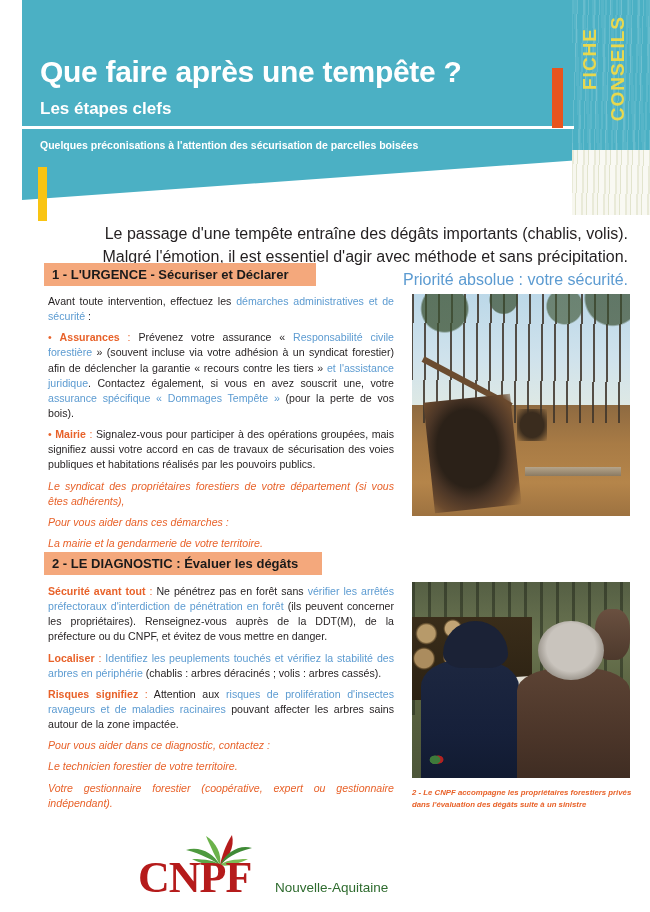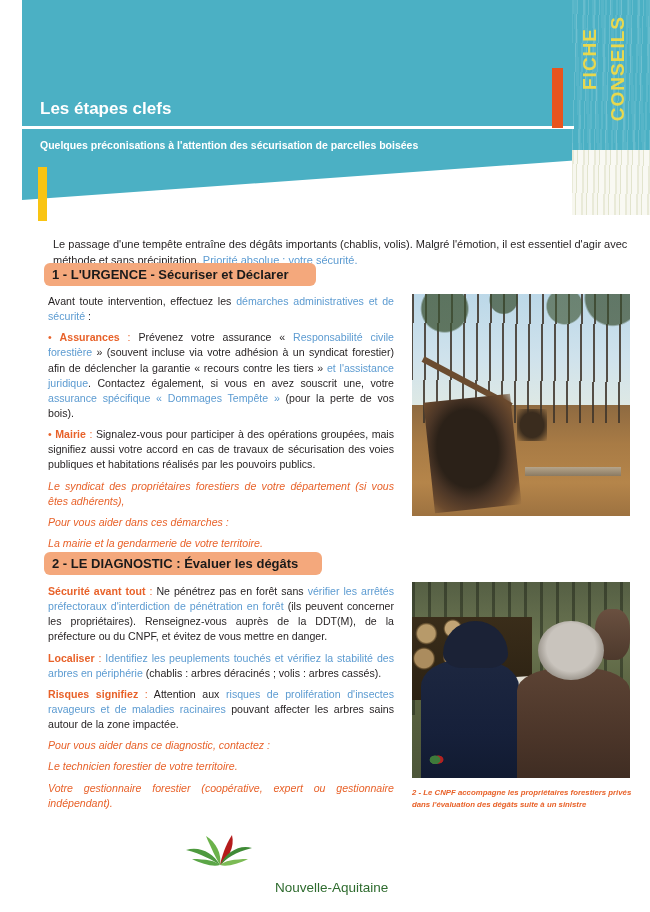--- a/index.html
+++ b/index.html
@@ -403,6 +403,7 @@
     <div class="wood-strip"></div>
     <div class="wood-strip-lower"></div>
 
+    <div class="header-title">Que faire après une tempête ?</div>
     <div class="header-subtitle">Les étapes clefs</div>
     <div class="header-rule"></div>
     <div class="header-tagline">Quelques préconisations à l'attention des sécurisation de parcelles boisées</div>

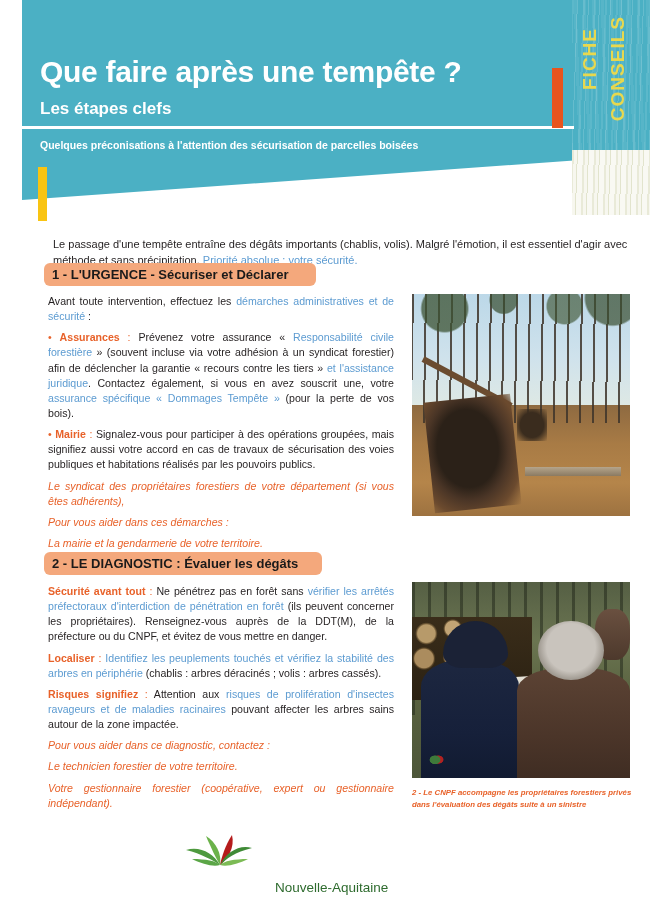--- a/index.html
+++ b/index.html
@@ -154,11 +154,12 @@
   .intro {
     position: absolute;
     left: 53px;
-    top: 237px;
+    top: 222px;
     width: 575px;
-    font-size: 11px;
+    font-size: 16px;
     color: #231f20;
     line-height: 1.45;
+    text-align: right;
   }
   .sec-band {
     position: absolute;

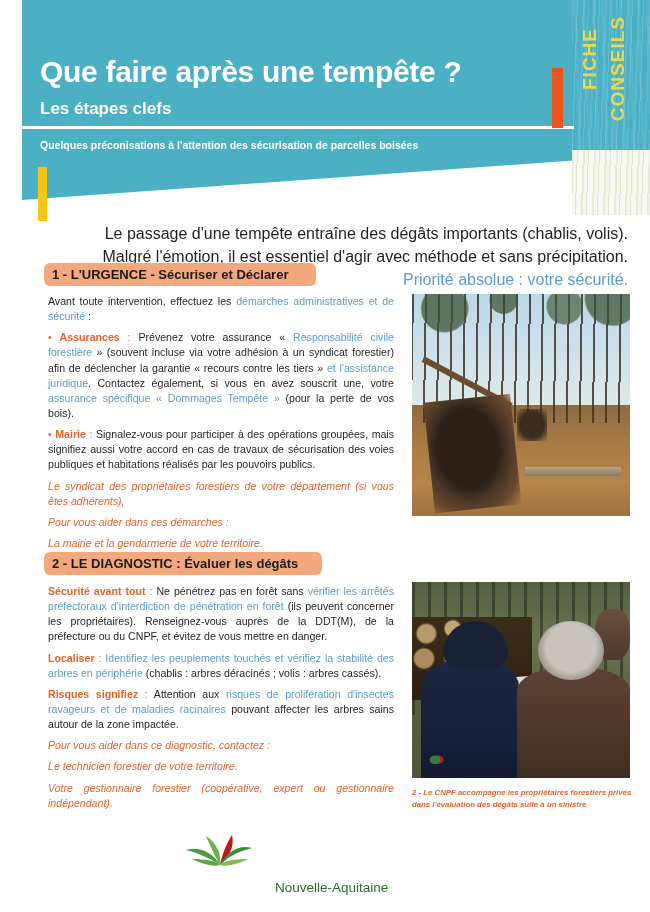--- a/index.html
+++ b/index.html
@@ -173,7 +173,6 @@
     color: #1a1a1a;
     font-size: 13px;
     font-weight: bold;
-    border-radius: 6px;
   }
   #band-1 { top: 263px; width: 272px; }
   #band-2 { top: 552px; width: 278px; }

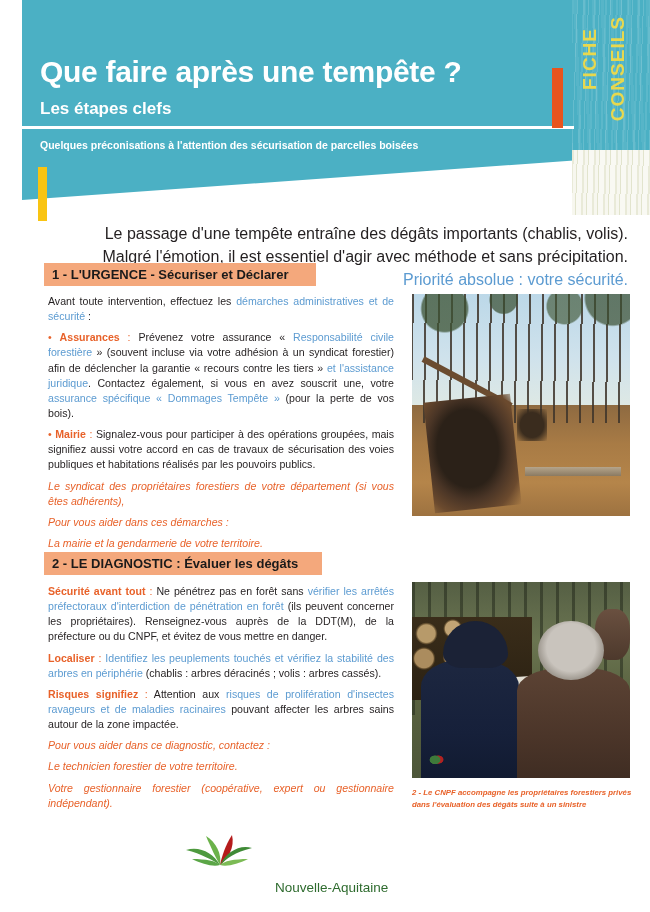--- a/index.html
+++ b/index.html
@@ -491,6 +491,7 @@
         <path d="M40 31 C44 27 54 25 68 25 C58 30 47 33 40 31 Z" fill="#7cbb55"></path>
         <path d="M40 31 C36 27 26 25 12 25 C22 30 33 33 40 31 Z" fill="#5ba647"></path>
       </svg>
+      <div class="cnpf-word">CNPF</div>
       <div class="cnpf-region">Nouvelle-Aquitaine</div>
     </div>
 

